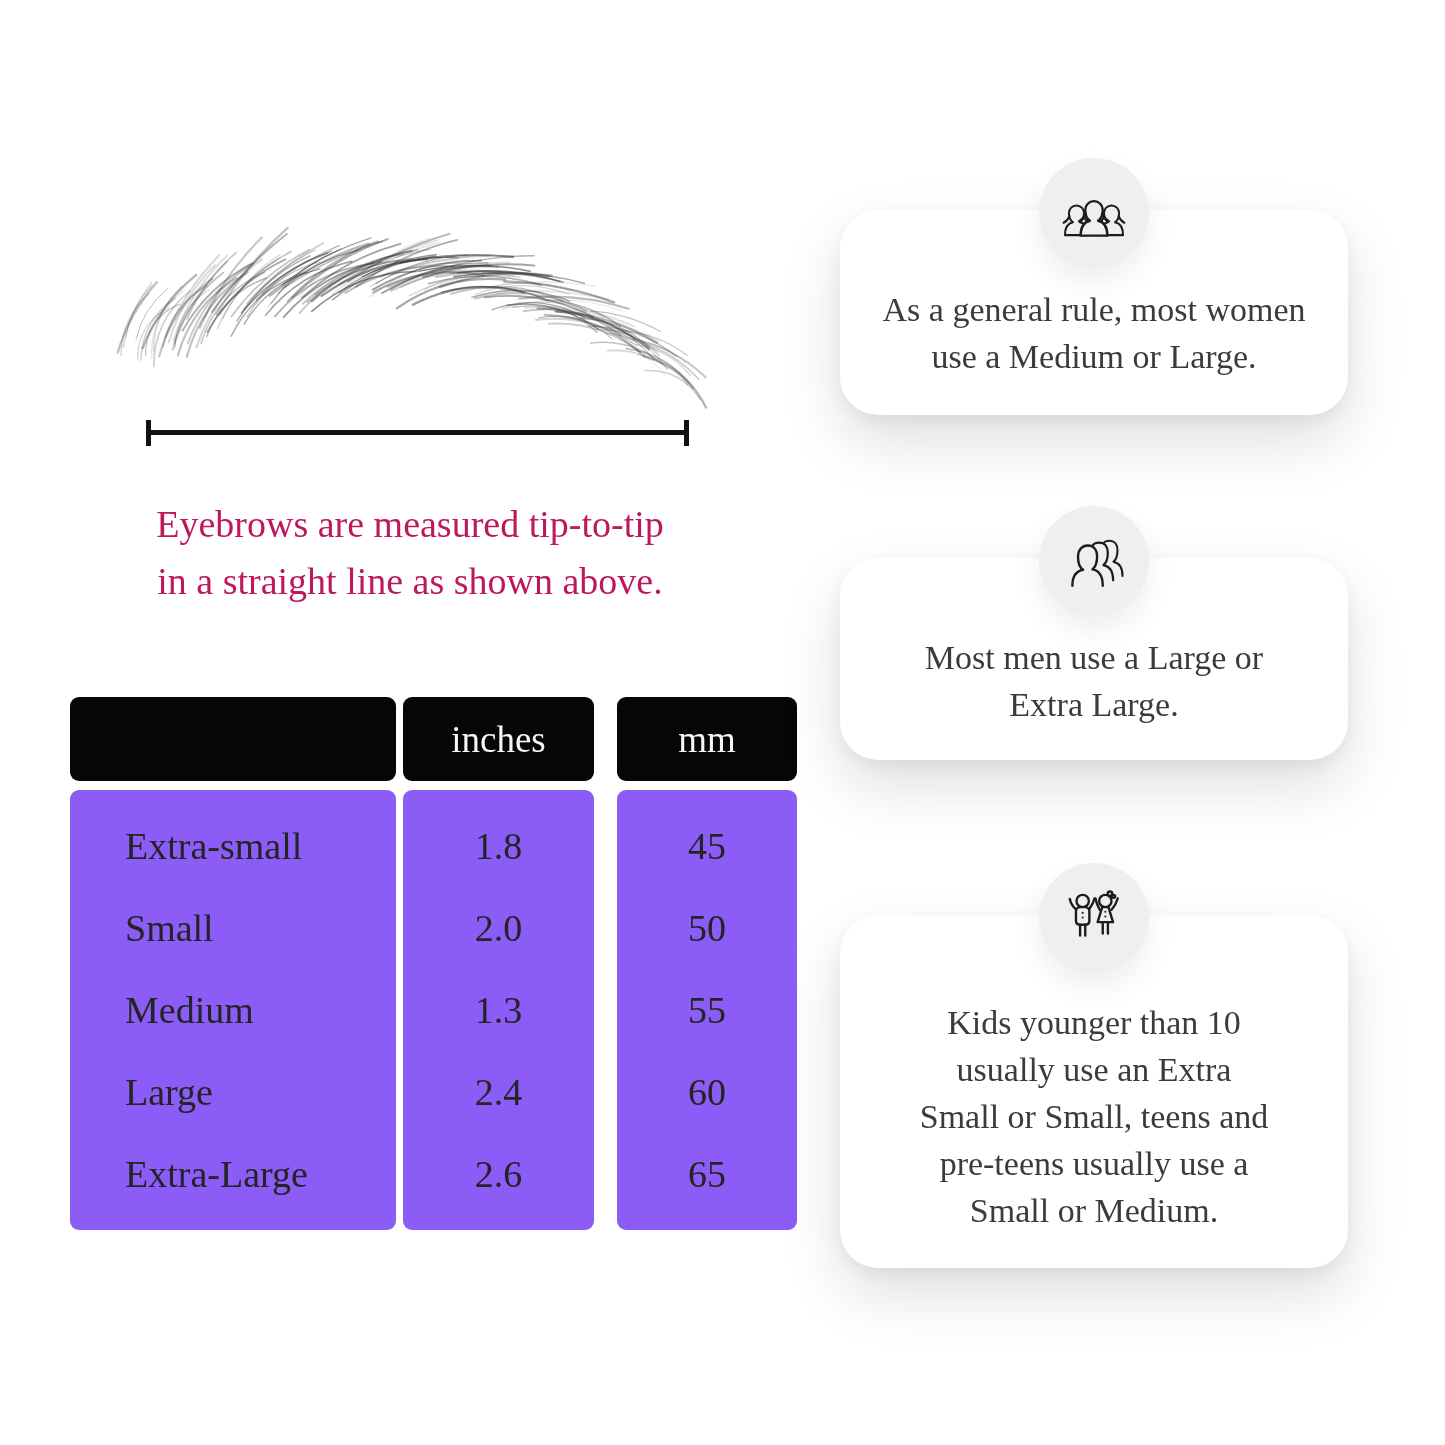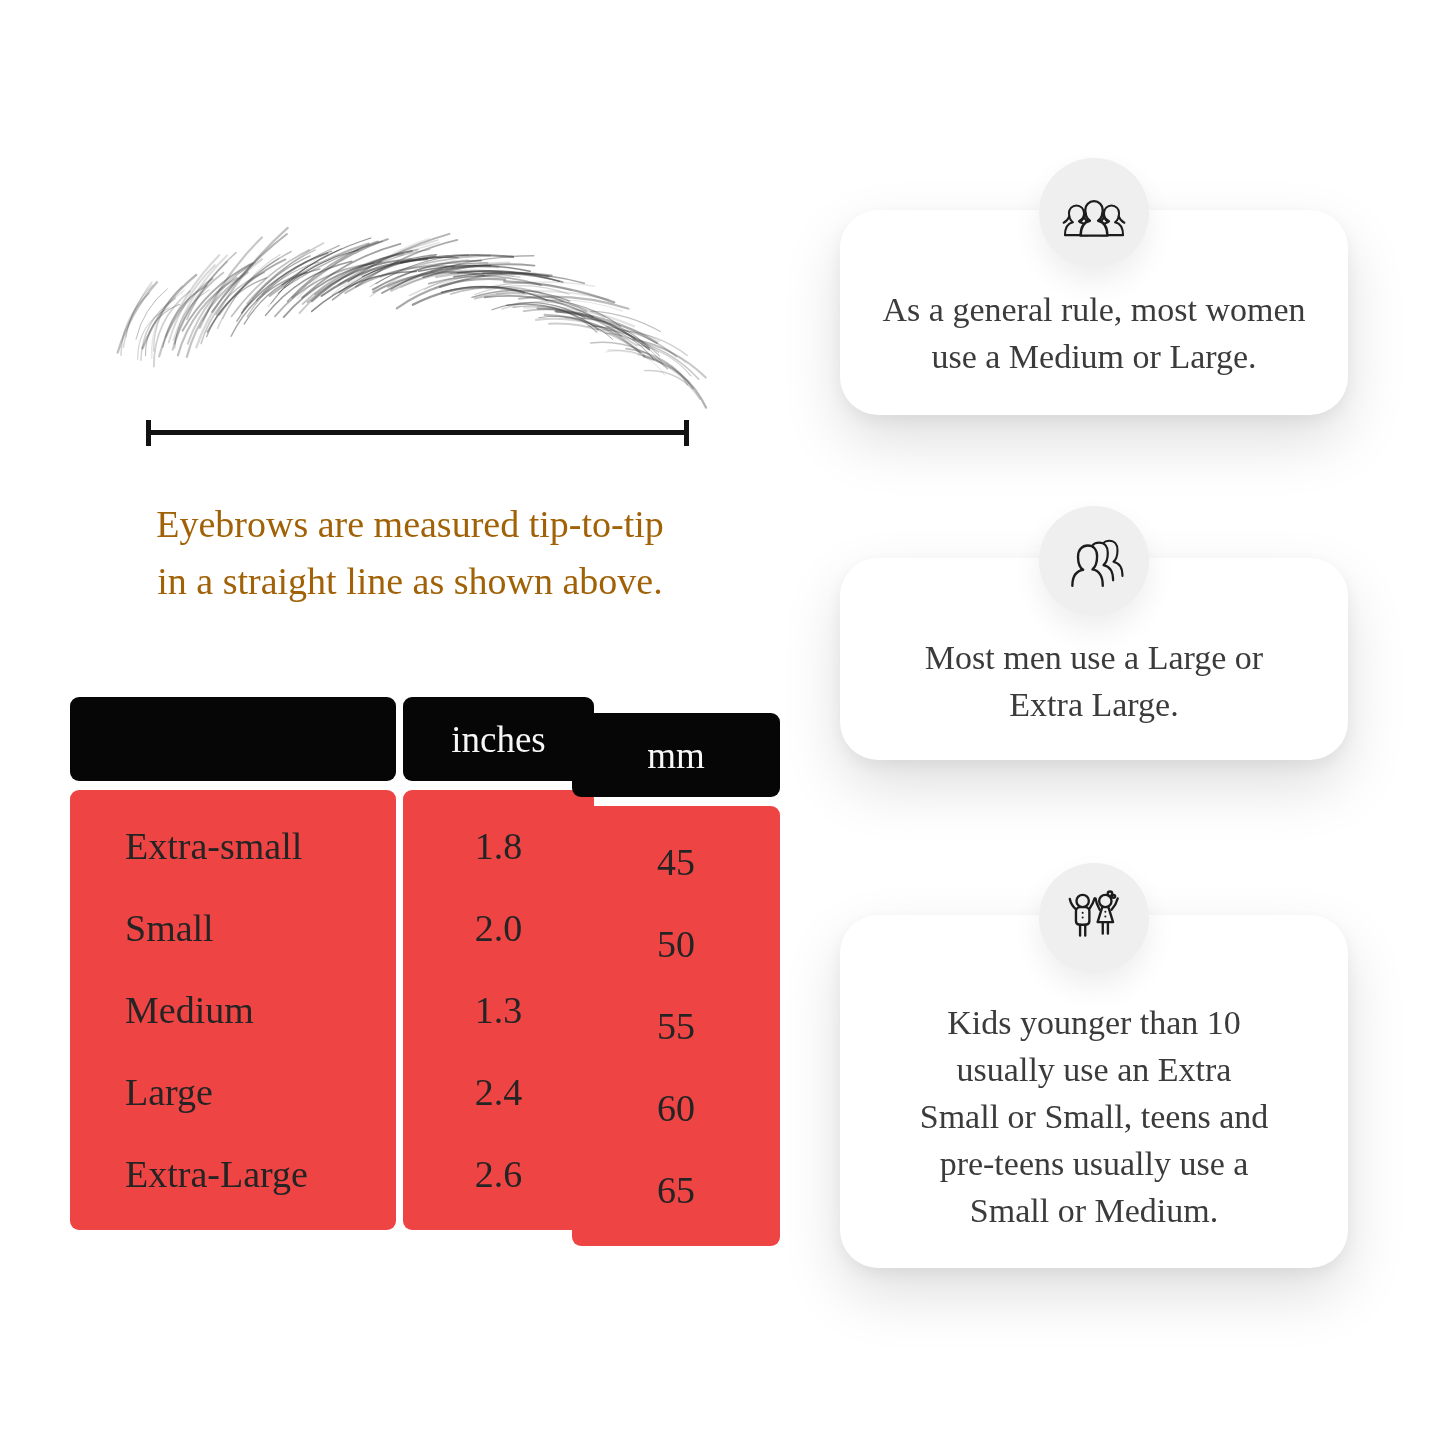--- a/index.html
+++ b/index.html
@@ -13,7 +13,7 @@
   .measure .tick{position:absolute;top:0;width:5px;height:26px;background:#121212;}
   .measure .tick.l{left:0;} .measure .tick.r{right:0;}
   .caption{position:absolute;left:70px;top:496px;width:680px;text-align:center;
-           font-size:38px;line-height:57px;color:#a16207;}
+           font-size:38px;line-height:57px;color:#be185d;}
 
   
   .tcol{position:absolute;top:697px;}

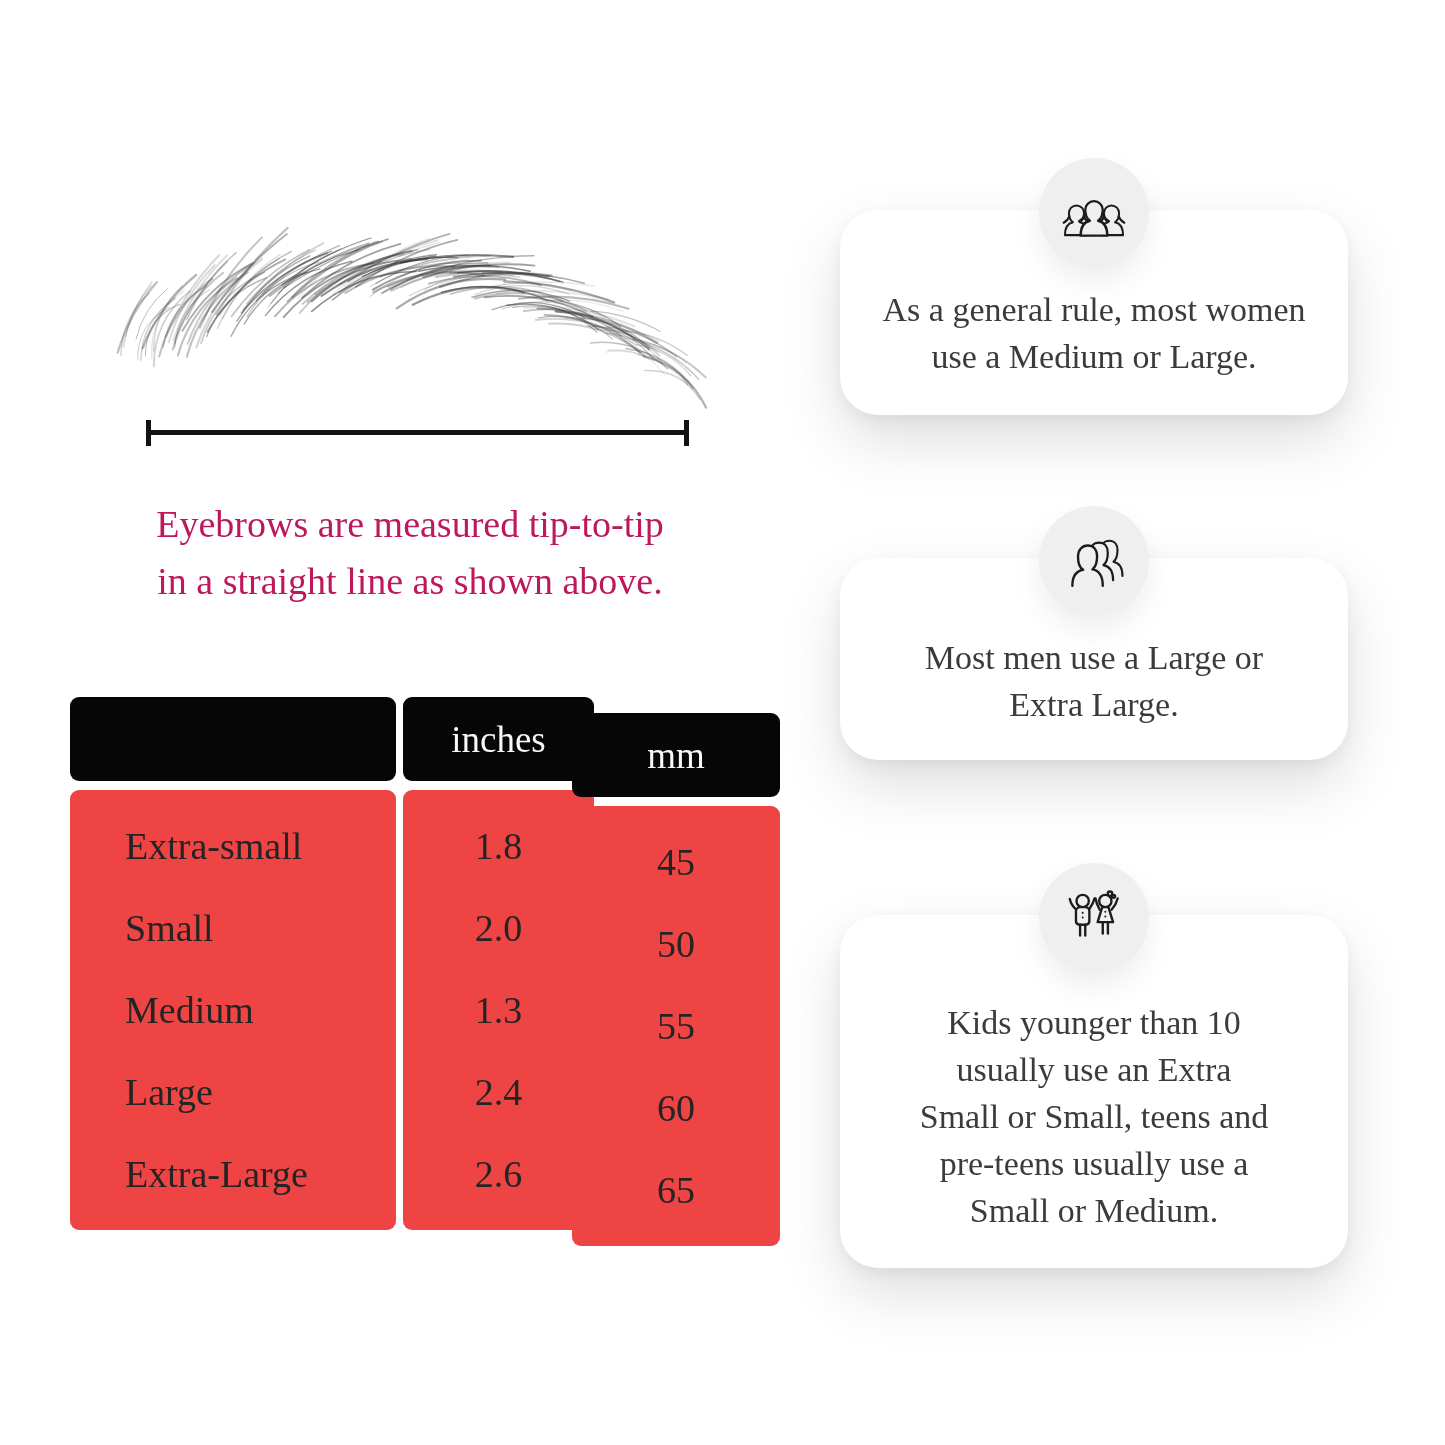--- a/index.html
+++ b/index.html
@@ -24,7 +24,7 @@
   .cell{height:82px;display:flex;align-items:center;font-size:38px;color:#242424;}
   .col1{left:70px;width:326px;}  .col1 .cell{padding-left:55px;}
   .col2{left:403px;width:191px;} .col2 .cell{justify-content:center;}
-  .col3{left:572px;width:208px;margin-top:16px;} .col3 .cell{justify-content:center;}
+  .col3{left:617px;width:180px;} .col3 .cell{justify-content:center;}
 
   
   .card{position:absolute;left:840px;width:508px;background:#ffffff;border-radius:38px;

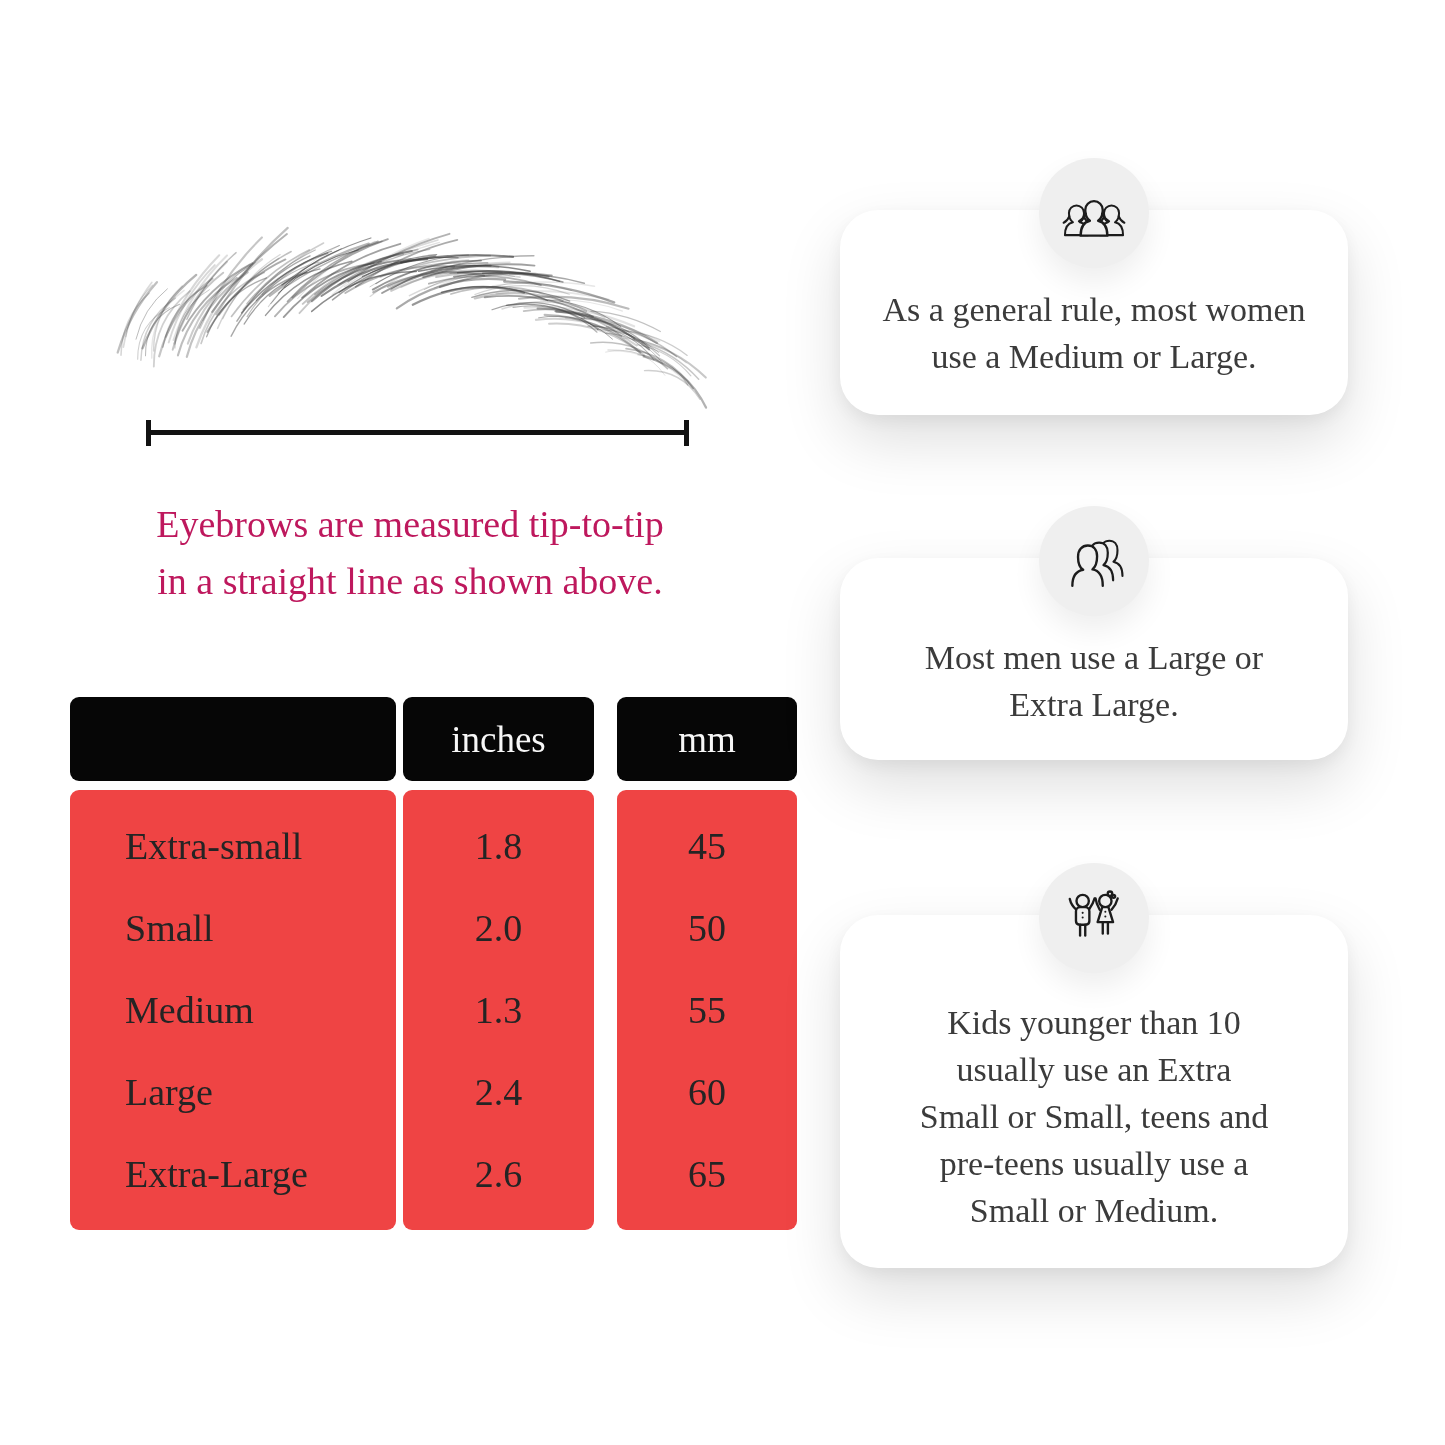--- a/index.html
+++ b/index.html
@@ -19,7 +19,7 @@
   .tcol{position:absolute;top:697px;}
   .tcol .th{height:84px;background:#060606;border-radius:9px;color:#f7f7f7;
             display:flex;align-items:center;justify-content:center;font-size:37px;}
-  .tcol .tb{margin-top:9px;height:440px;background:#ef4444;border-radius:9px;
+  .tcol .tb{margin-top:9px;height:440px;background:#8b5cf6;border-radius:9px;
             box-sizing:border-box;padding:15px 0;display:flex;flex-direction:column;}
   .cell{height:82px;display:flex;align-items:center;font-size:38px;color:#242424;}
   .col1{left:70px;width:326px;}  .col1 .cell{padding-left:55px;}

